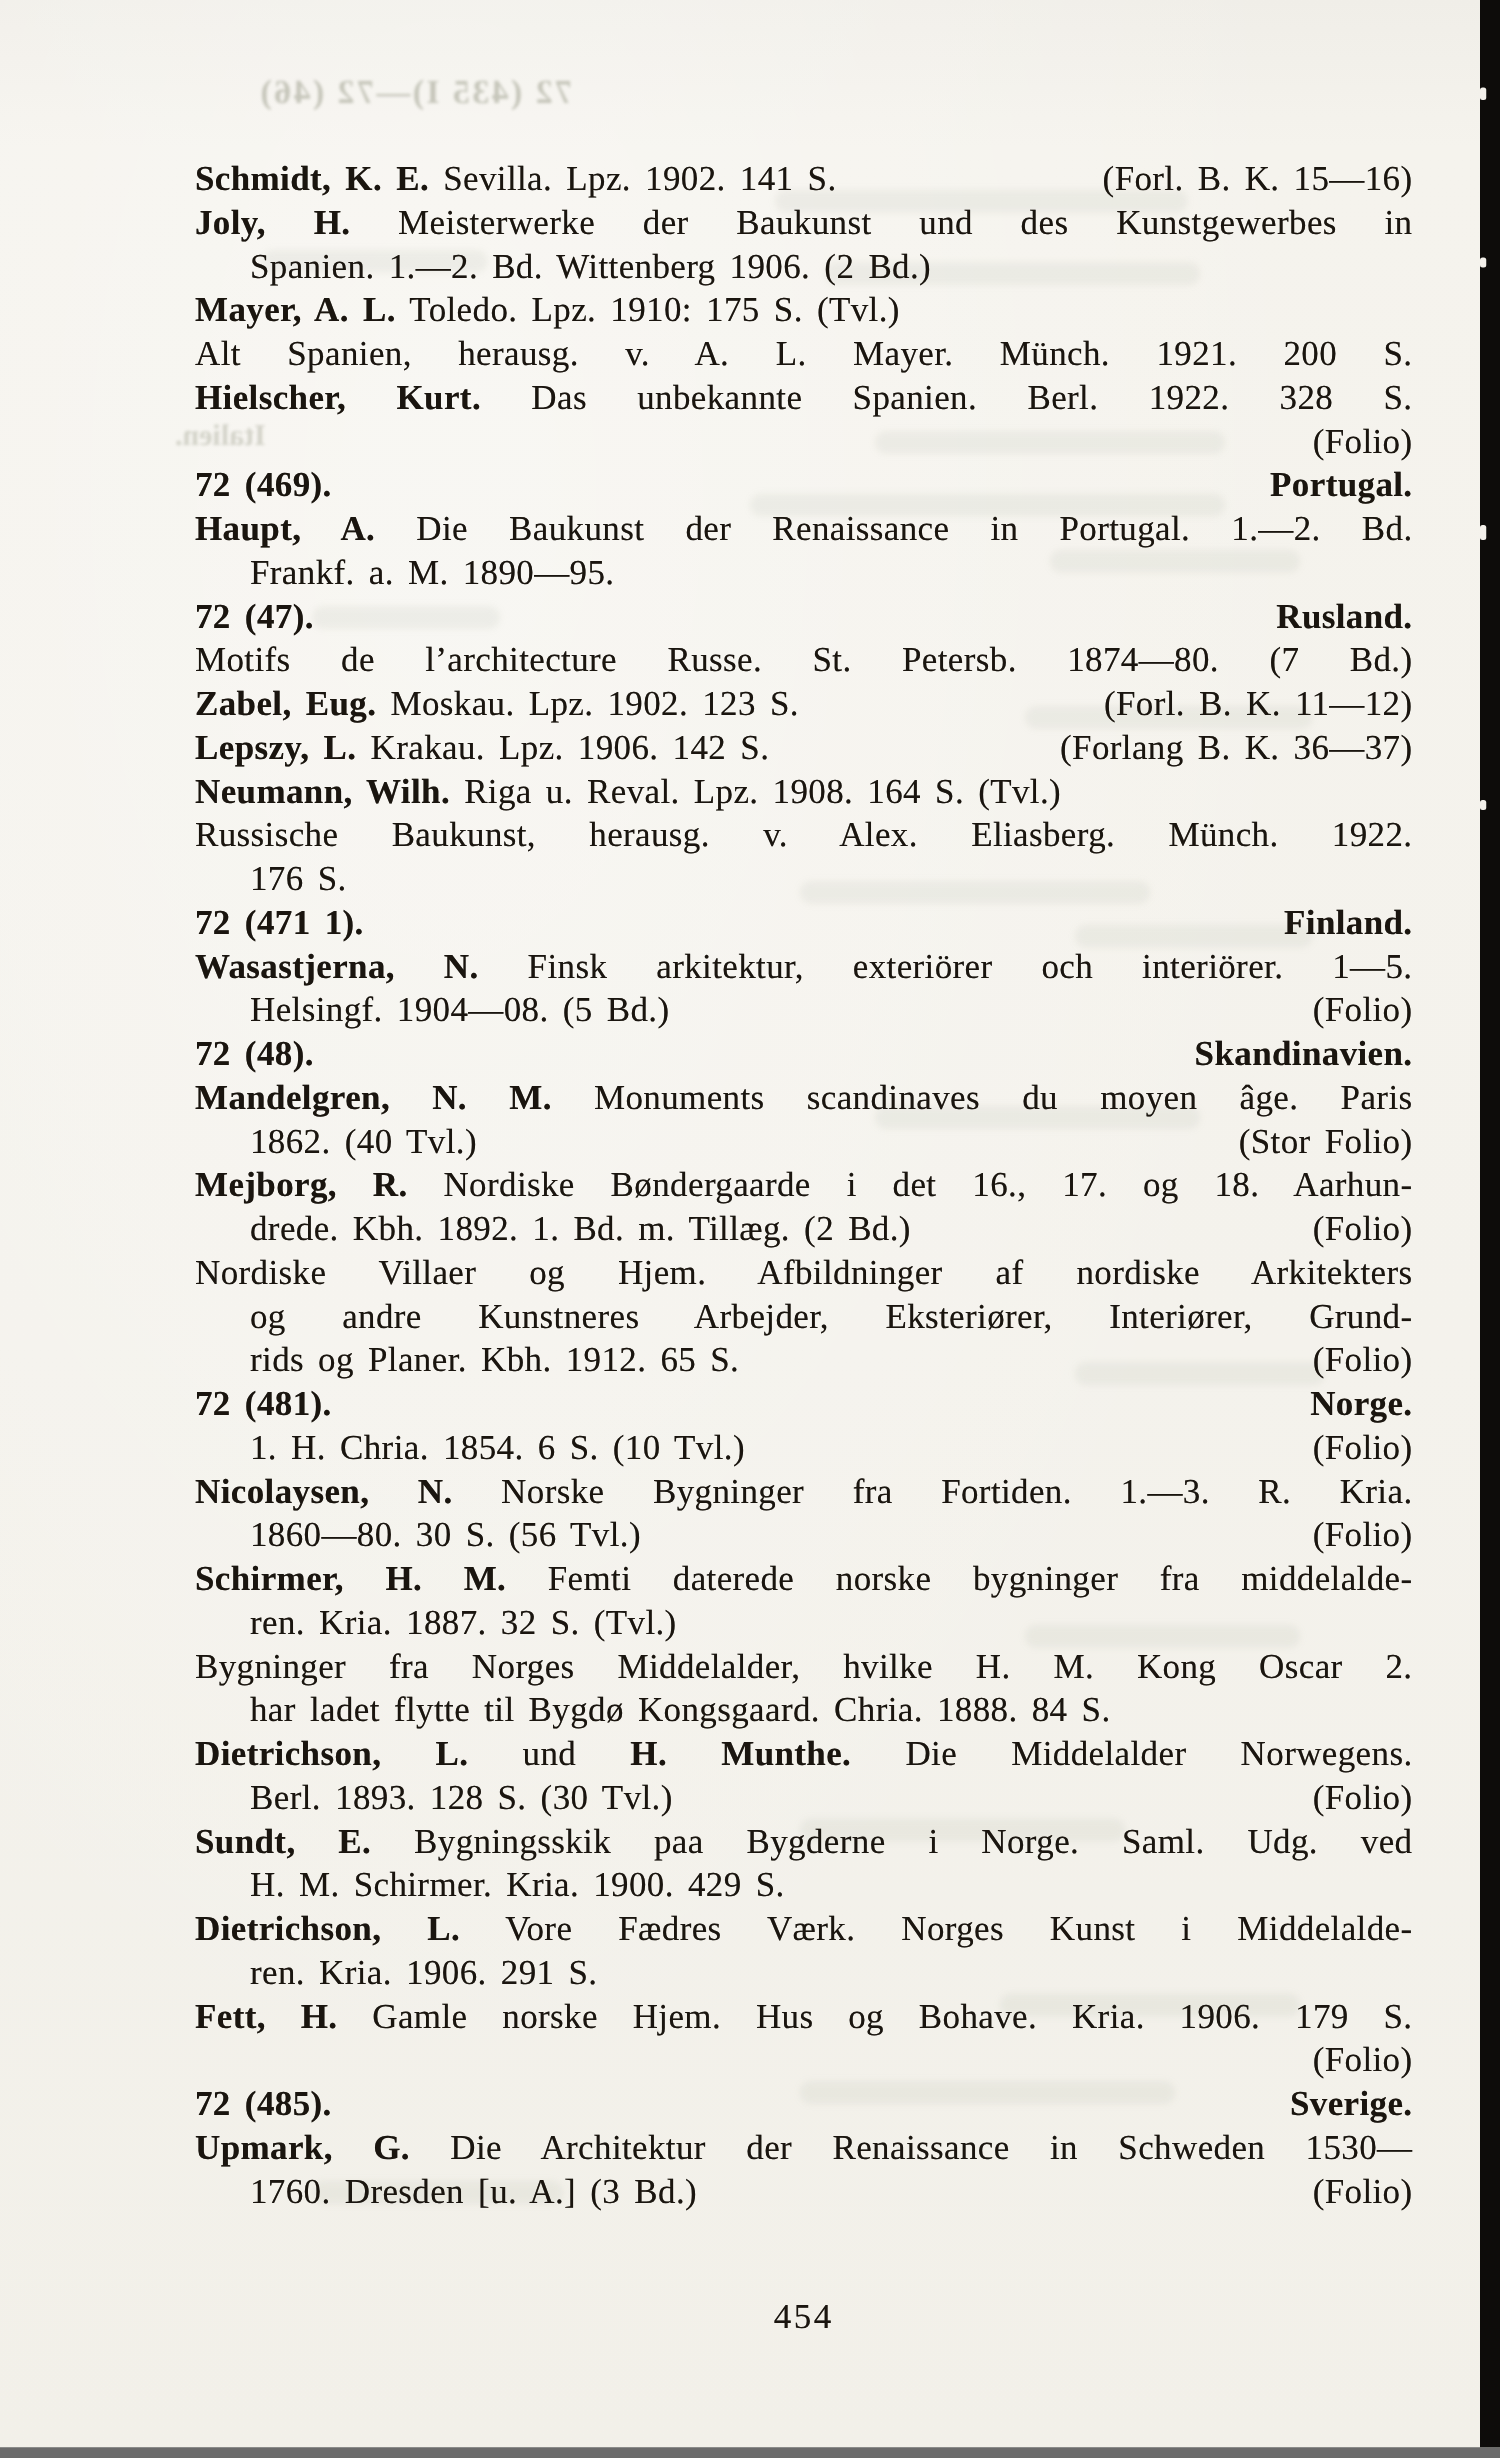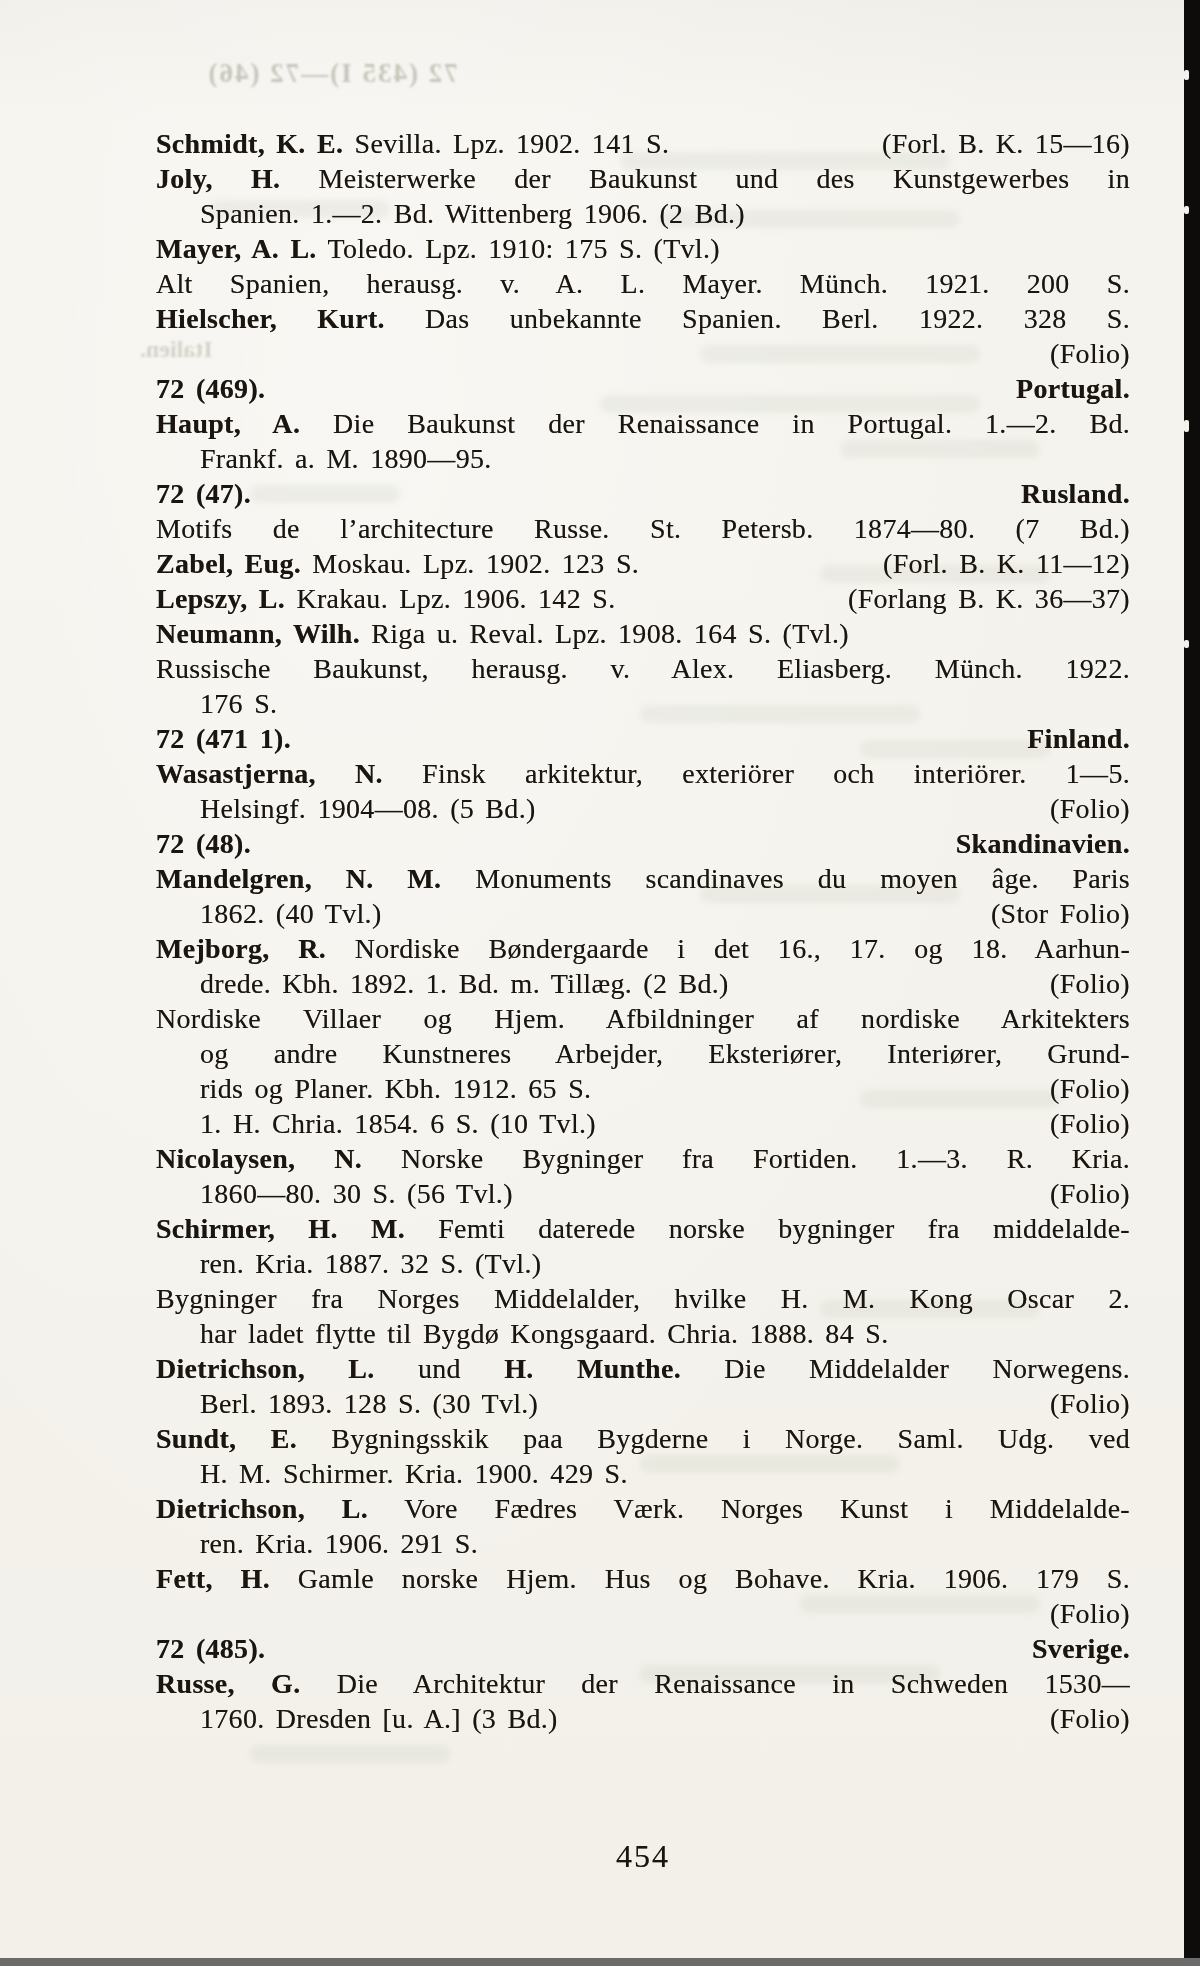--- a/index.html
+++ b/index.html
@@ -153,6 +153,10 @@
         <span class="lt"><span>rids og Planer. Kbh. 1912. 65 S.</span></span>
         <span class="rt">(Folio)</span>
       </div>
+      <div class="line sb">
+        <span class="lt"><span class="b">72 (481).</span></span>
+        <span class="rt b">Norge.</span>
+      </div>
       <div class="line sb ind">
         <span class="lt"><span>1. H. Chria. 1854. 6 S. (10 Tvl.)</span></span>
         <span class="rt">(Folio)</span>

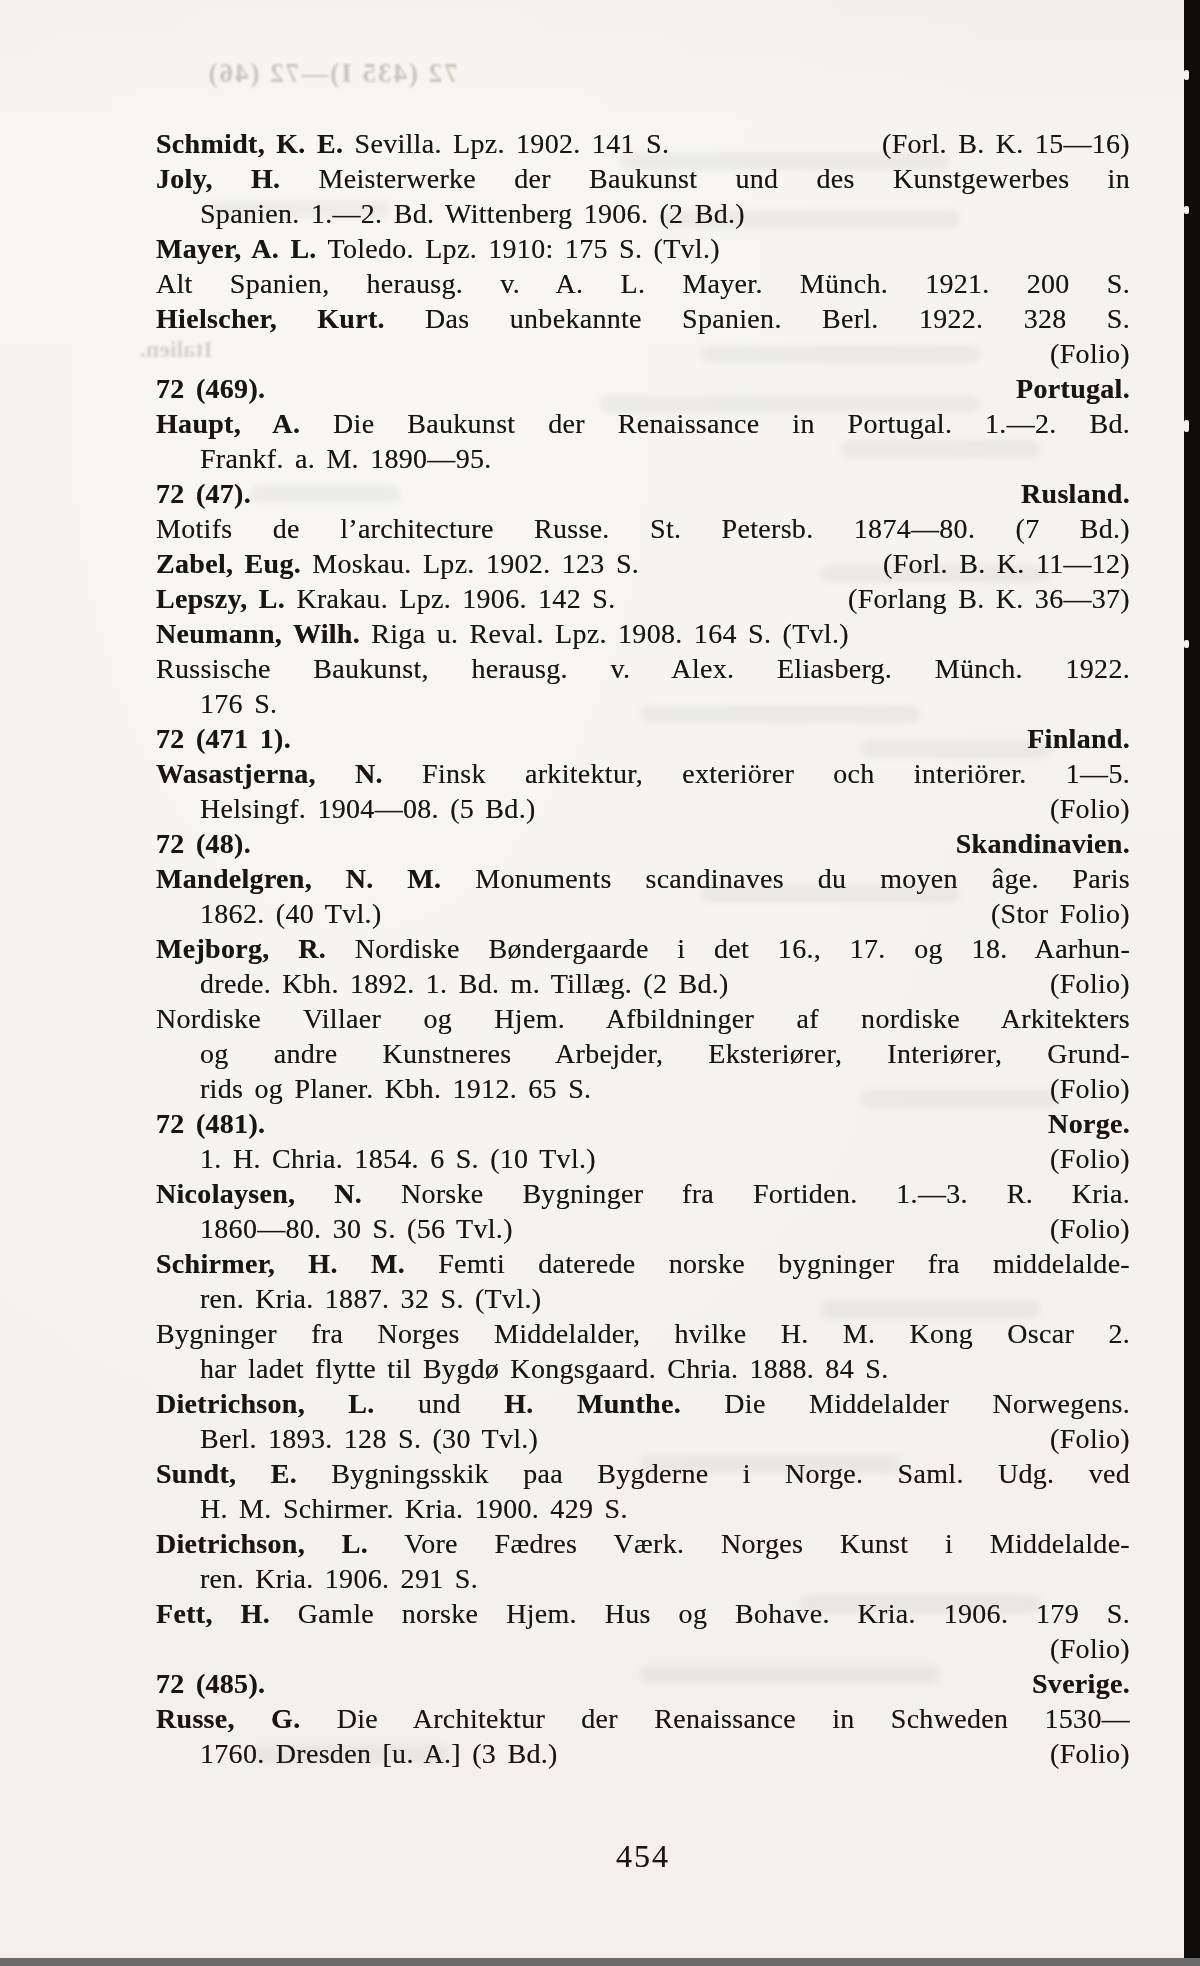--- a/index.html
+++ b/index.html
@@ -188,7 +188,7 @@
         <span class="lt"><span class="b">72 (485).</span></span>
         <span class="rt b">Sverige.</span>
       </div>
-      <div class="line jl"><span class="lt"><span class="b">Russe, G.</span><span> Die Architektur der Renaissance in Schweden 1530—</span></span></div>
+      <div class="line jl"><span class="lt"><span class="b">Upmark, G.</span><span> Die Architektur der Renaissance in Schweden 1530—</span></span></div>
       <div class="line sb ind">
         <span class="lt"><span>1760. Dresden [u. A.] (3 Bd.)</span></span>
         <span class="rt">(Folio)</span>

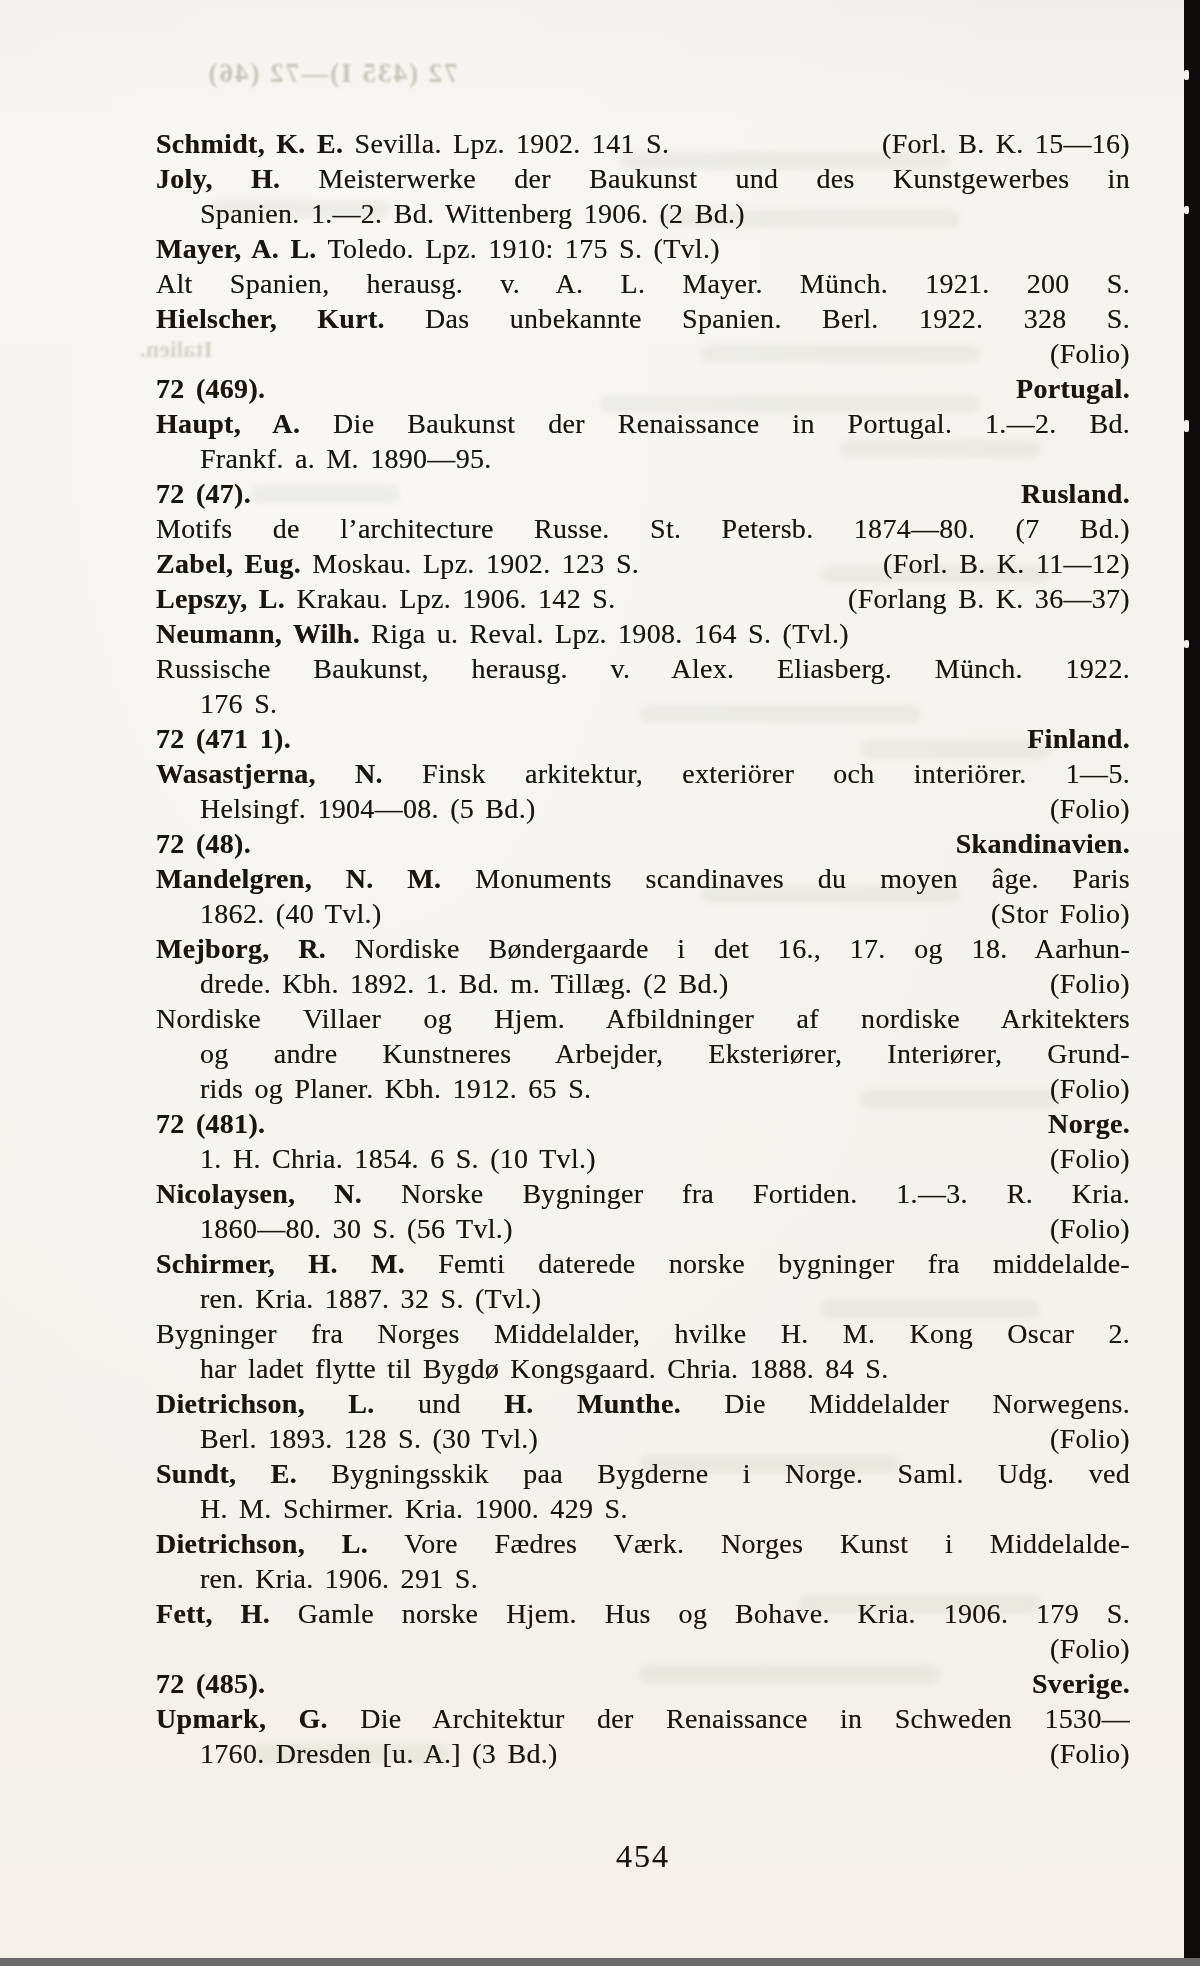--- a/index.html
+++ b/index.html
@@ -33,7 +33,7 @@
   .rt{flex:0 0 auto;padding-left:12px;}
   .pagenum{
     position:absolute;top:1838px;left:156px;width:974px;
-    text-align:center;font-size:32px;letter-spacing:2px;
+    text-align:center;font-size:28px;letter-spacing:2px;
     text-shadow:0 0 0.5px rgba(26,21,15,0.55);
   }
   

